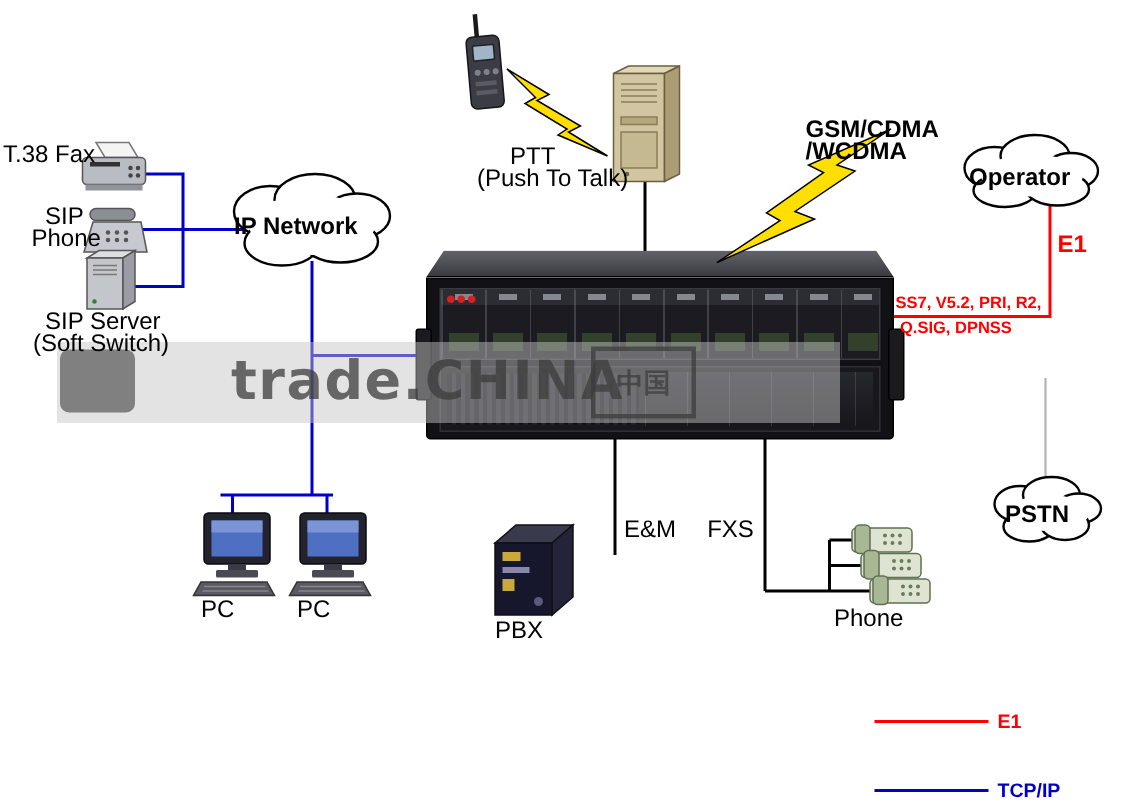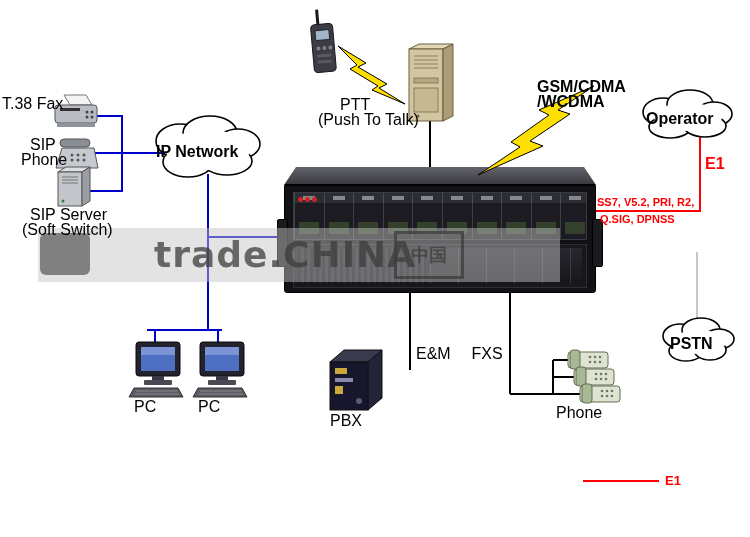--- a/index.html
+++ b/index.html
@@ -281,6 +281,10 @@
     <div class="legend-line"></div>
     <div class="legend-label">E1</div>
   </div>
+  <div class="legend-row lg-tcp" style="top:519px">
+    <div class="legend-line"></div>
+    <div class="legend-label">TCP/IP</div>
+  </div>
 
 </div>
 

